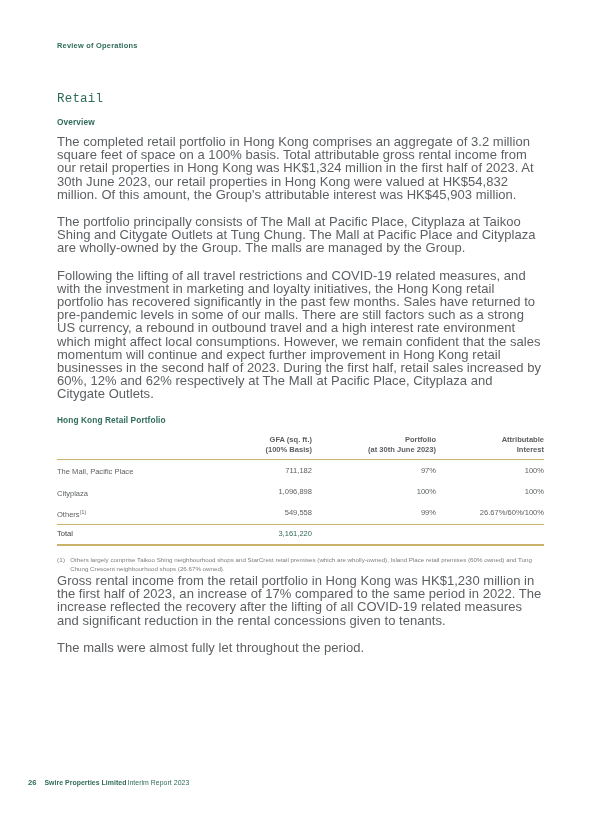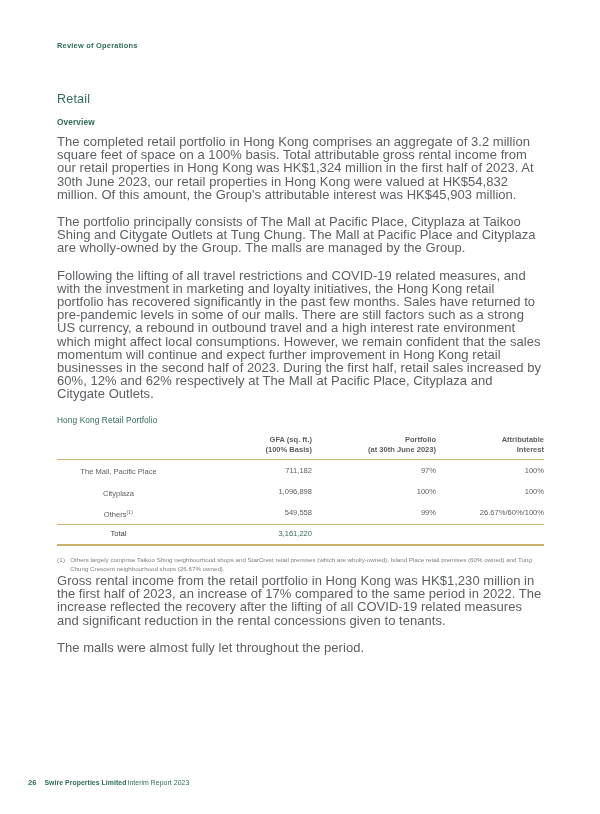--- a/index.html
+++ b/index.html
@@ -46,6 +46,7 @@
     font-weight: normal;
     color: #2f6b5a;
     letter-spacing: 0.2px;
+    font-family: Liberation Mono, monospace;
   }
 
   h2.sub-title {

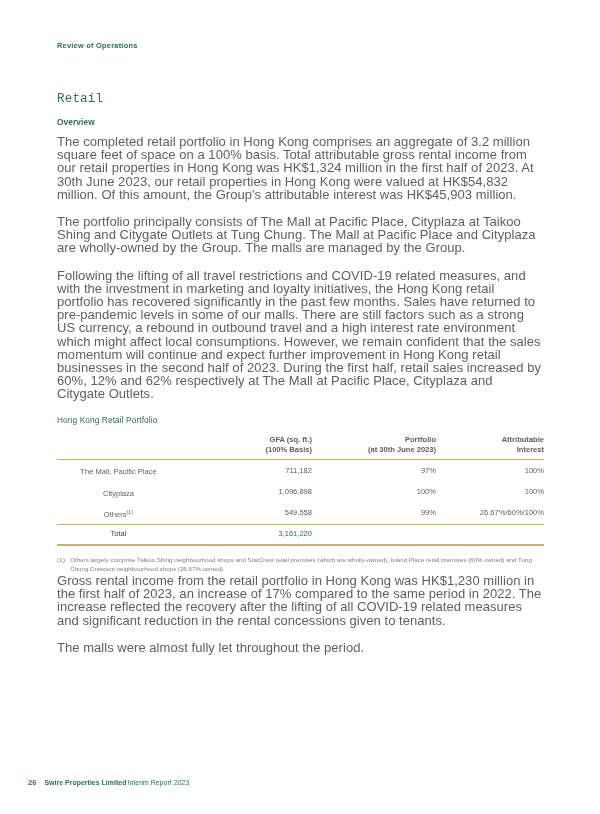--- a/index.html
+++ b/index.html
@@ -71,7 +71,7 @@
   .table-title {
     margin: 6px 0 10px 0;
     font-size: 8.3px;
-    font-weight: normal;
+    font-weight: bold;
     color: #2f6b5a;
     letter-spacing: 0.1px;
   }

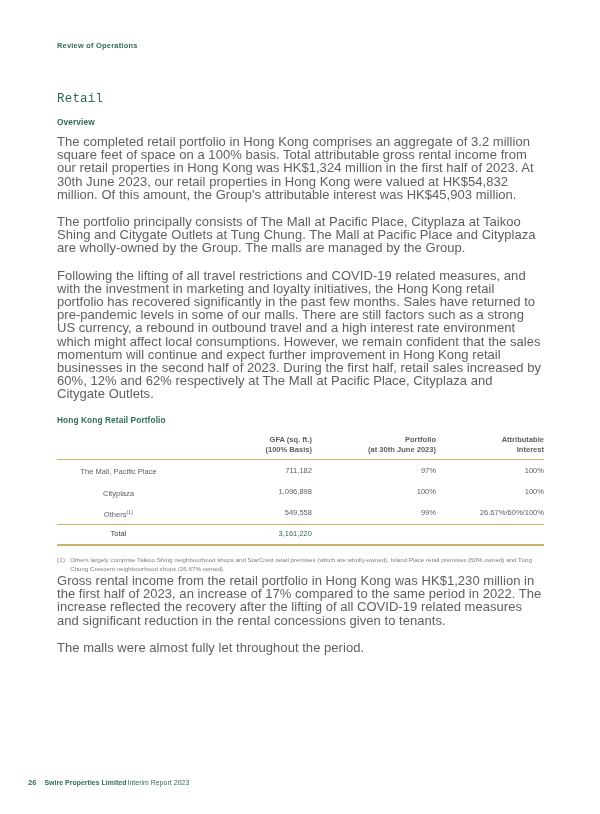--- a/index.html
+++ b/index.html
@@ -103,7 +103,7 @@
     white-space: nowrap;
   }
   table.portfolio tbody td.name {
-    text-align: center;
+    text-align: left;
   }
 
   table.portfolio tbody tr.total td {

